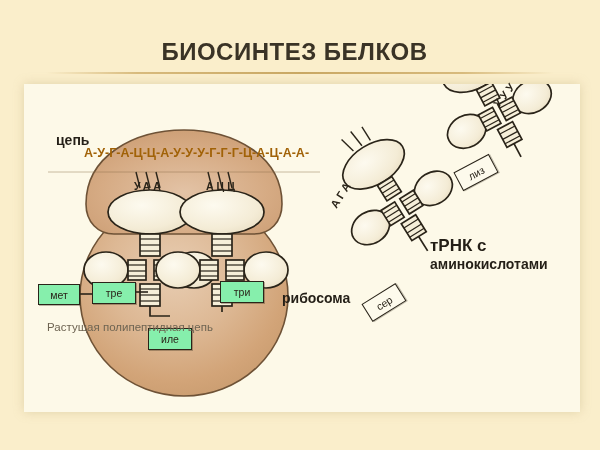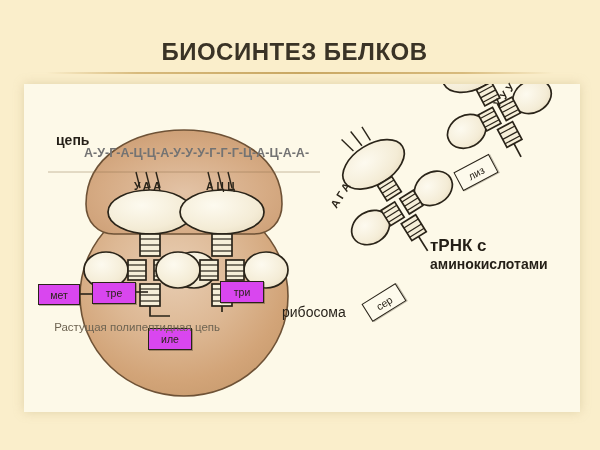--- a/index.html
+++ b/index.html
@@ -45,7 +45,7 @@
   
   .mrna{
     position:absolute;left:60px;top:62px;
-    font-size:12.5px;font-weight:bold;color:#737373;
+    font-size:12.5px;font-weight:bold;color:#a16207;
     letter-spacing:0px;white-space:nowrap;
   }
   

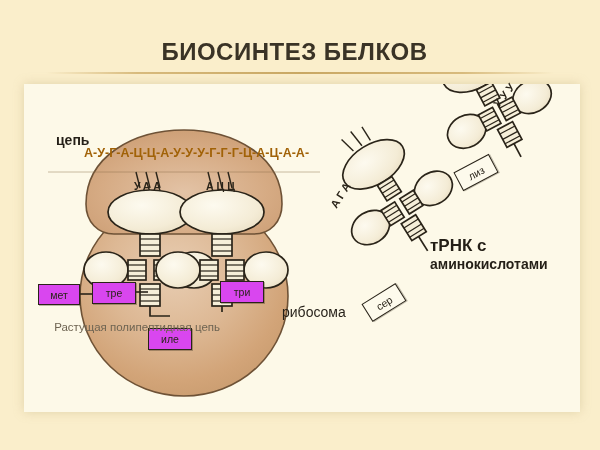--- a/index.html
+++ b/index.html
@@ -51,7 +51,7 @@
   
   .aabox{
     position:absolute;
-    border:1.6px solid #2a2419;background:#d946ef;
+    border:1.6px solid #2a2419;background:#86efac;
     font-size:10.5px;color:#2a2419;
     display:flex;align-items:center;justify-content:center;
     box-shadow:1px 1px 0 rgba(60,50,30,.35);

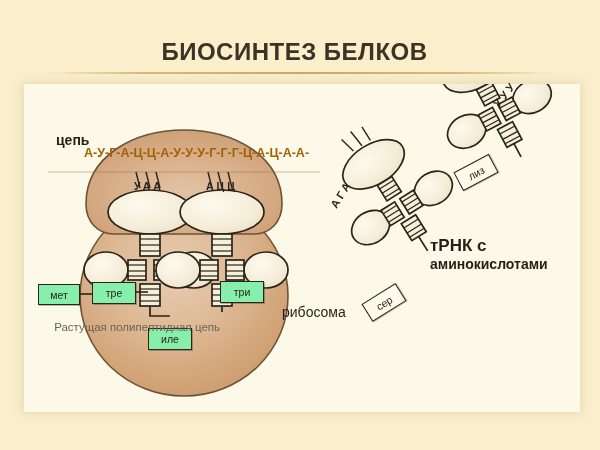--- a/index.html
+++ b/index.html
@@ -35,7 +35,7 @@
   
   .lbl{position:absolute;color:#241f17;white-space:nowrap;}
   .lbl-irnk{left:32px;top:48px;font-size:14px;font-weight:bold;}
-  .lbl-ribosome{left:258px;top:220px;font-size:14px;font-weight:normal;}
+  .lbl-ribosome{left:258px;top:206px;font-size:14px;font-weight:bold;}
   .lbl-trna1{left:406px;top:152px;font-size:17px;font-weight:bold;}
   .lbl-trna2{left:406px;top:172px;font-size:14px;font-weight:bold;}
   .lbl-chain{

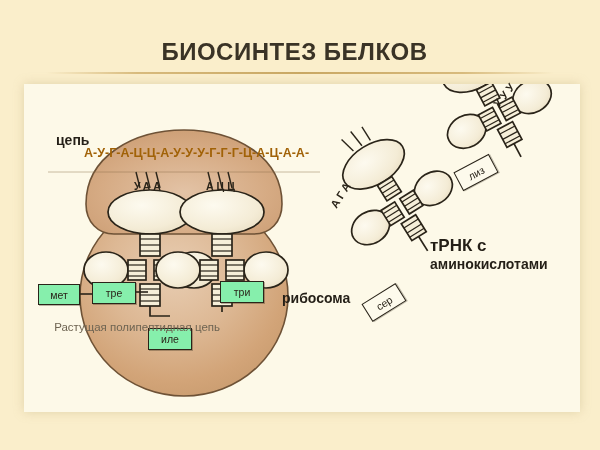--- a/index.html
+++ b/index.html
@@ -40,7 +40,7 @@
   .lbl-trna2{left:406px;top:172px;font-size:14px;font-weight:bold;}
   .lbl-chain{
     left:16px;top:236px;width:180px;white-space:normal;
-    font-size:11.5px;color:#6e6452;text-align:right;line-height:1.35;
+    font-size:11.5px;color:#6e6452;text-align:center;line-height:1.35;
   }
   
   .mrna{

